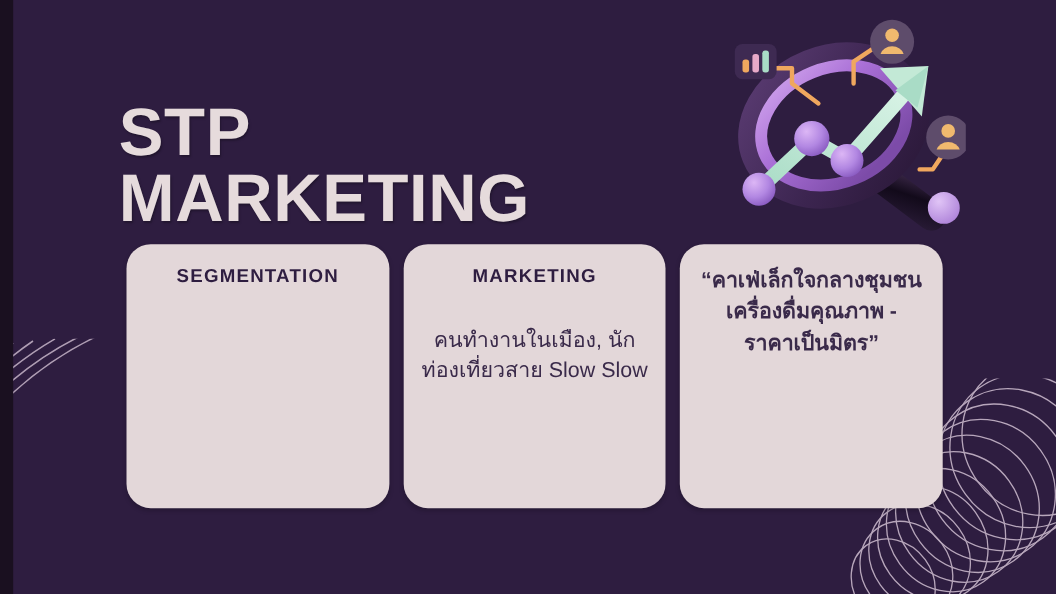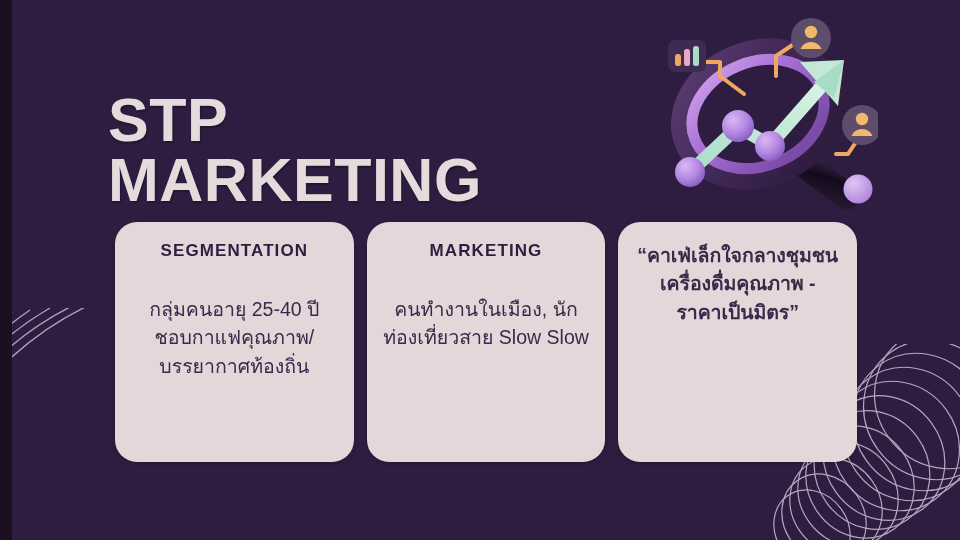--- a/index.html
+++ b/index.html
@@ -211,9 +211,6 @@
 
     <div class="card">
       <div class="card-title">SEGMENTATION</div>
-      <div class="card-body">กลุ่มคนอายุ 25-40 ปี
-ชอบกาแฟคุณภาพ/
-บรรยากาศท้องถิ่น</div>
     </div>
 
     <div class="card">

